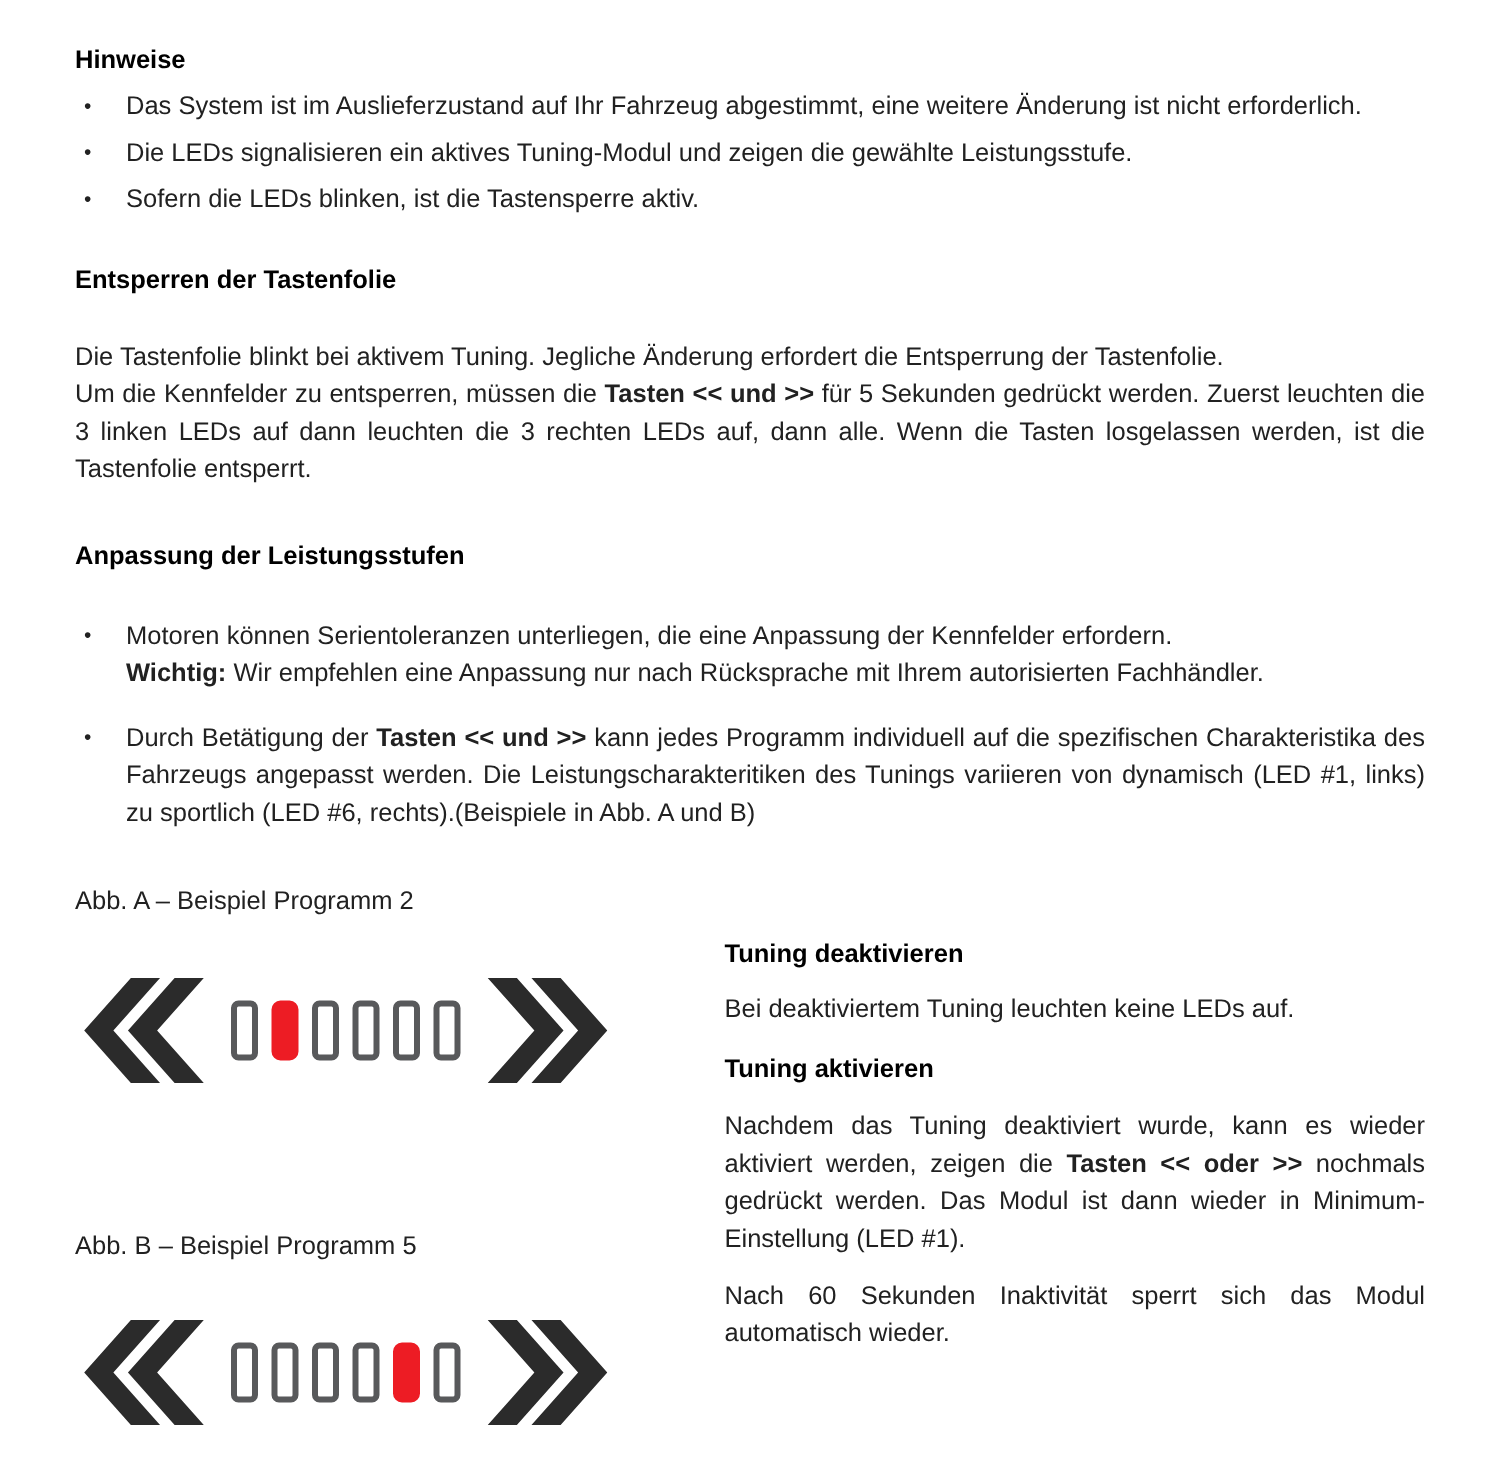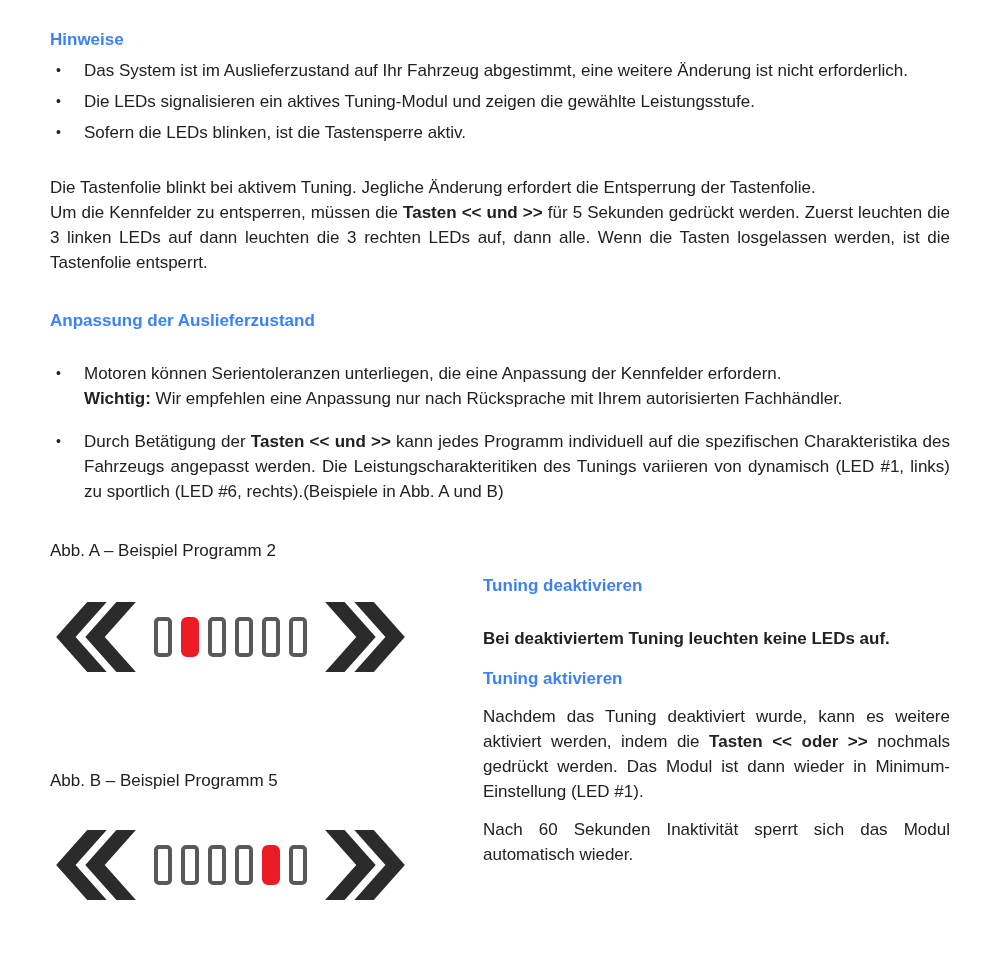--- a/index.html
+++ b/index.html
@@ -10,7 +10,7 @@
     -webkit-font-smoothing:antialiased;
   }
   .page{padding:28px 50px 0 50px;width:900px;}
-  h3{font-size:17px;line-height:24px;margin:0;font-weight:bold;color:#3b82f6;}
+  h3{font-size:17px;line-height:24px;margin:0;font-weight:bold;color:#000000;}
   p{margin:0;}
   .just{text-align:justify;}
   strong{font-weight:bold;text-align:center;}

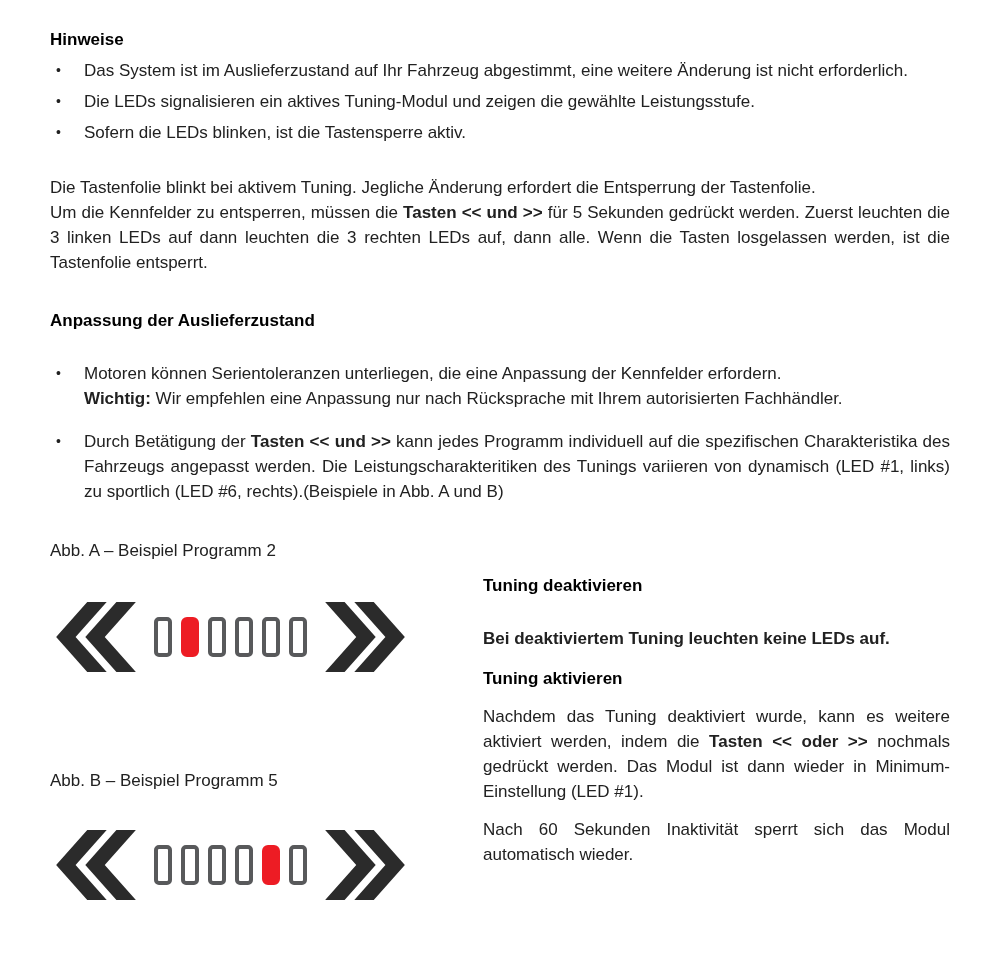--- a/index.html
+++ b/index.html
@@ -77,6 +77,7 @@
   </section>
 
   <section class="sec-entsperren">
+    <h3>Entsperren der Tastenfolie</h3>
     <p class="p1">Die Tastenfolie blinkt bei aktivem Tuning. Jegliche Änderung erfordert die Entsperrung der Tastenfolie.</p>
     <p class="just"><span>Um die Kennfelder zu entsperren, müssen die </span><strong>Tasten &lt;&lt; und &gt;&gt;</strong><span> für 5 Sekunden gedrückt werden. Zuerst leuchten die 3 linken LEDs auf dann leuchten die 3 rechten LEDs auf, dann alle. Wenn die Tasten losgelassen werden, ist die Tastenfolie entsperrt.</span></p>
   </section>

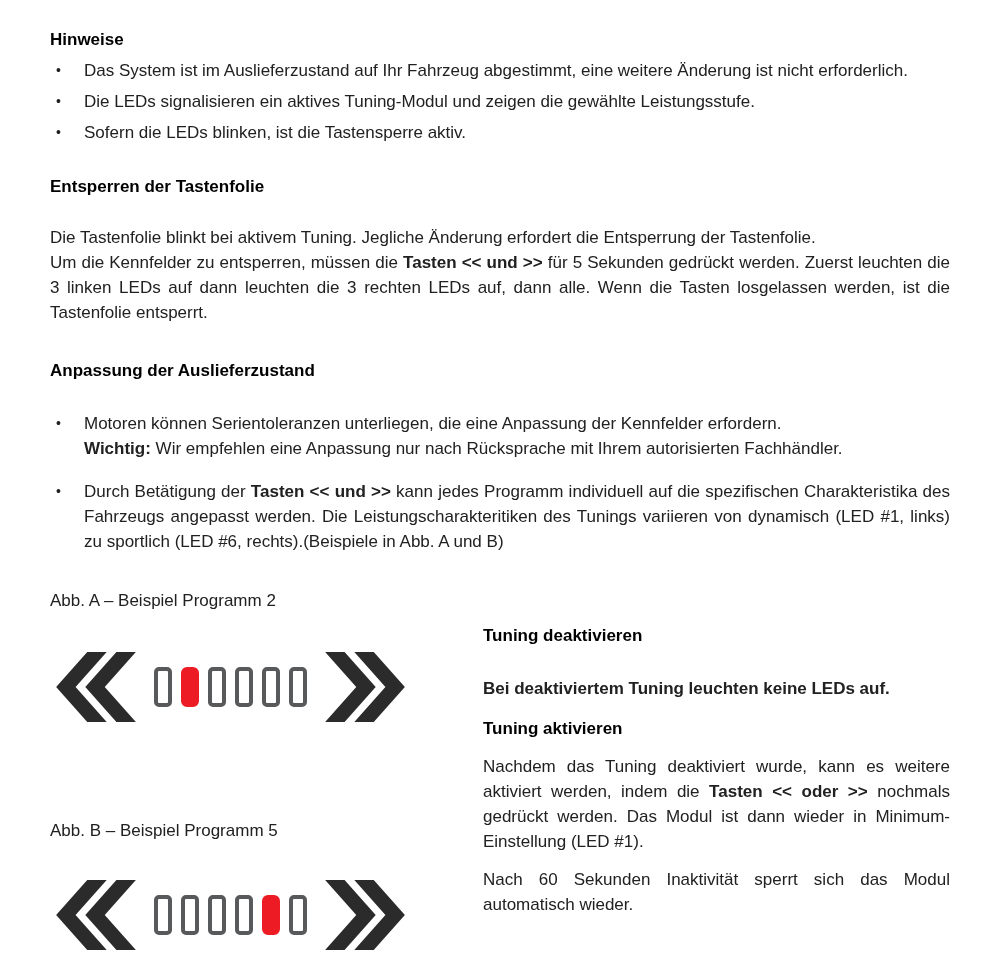--- a/index.html
+++ b/index.html
@@ -83,7 +83,7 @@
   </section>
 
   <section class="sec-anpassung">
-    <h3>Anpassung der Auslieferzustand</h3>
+    <h3>Anpassung der Leistungsstufen</h3>
     <div class="bullets">
       <div class="bullet">
         <span class="dot">•</span>

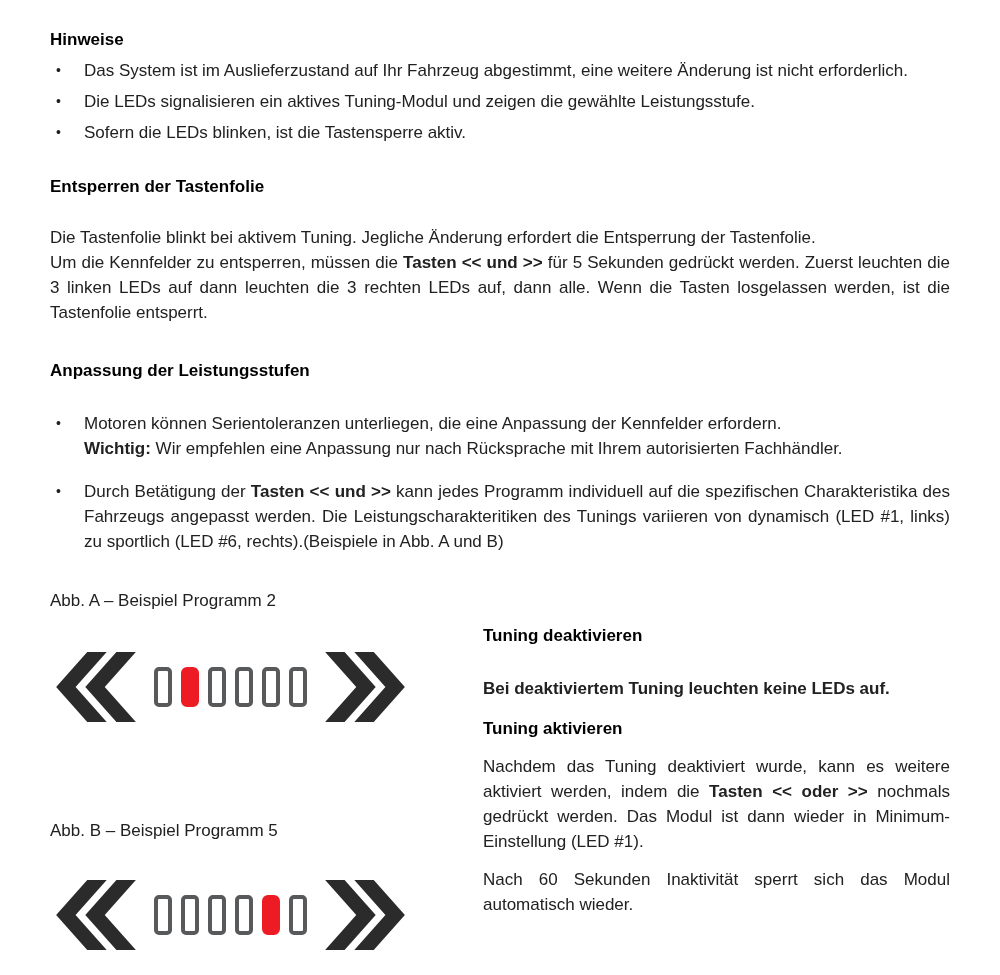--- a/index.html
+++ b/index.html
@@ -51,7 +51,7 @@
   .col-right h3{margin-top:36px;}
   .col-right .h2{margin-top:16px;}
   .col-right .para{margin-top:13px;}
-  .col-right .para-single{margin-top:28px;font-weight:bold;}
+  .col-right .para-single{margin-top:12px;}
 </style>
 </head>
 <body>

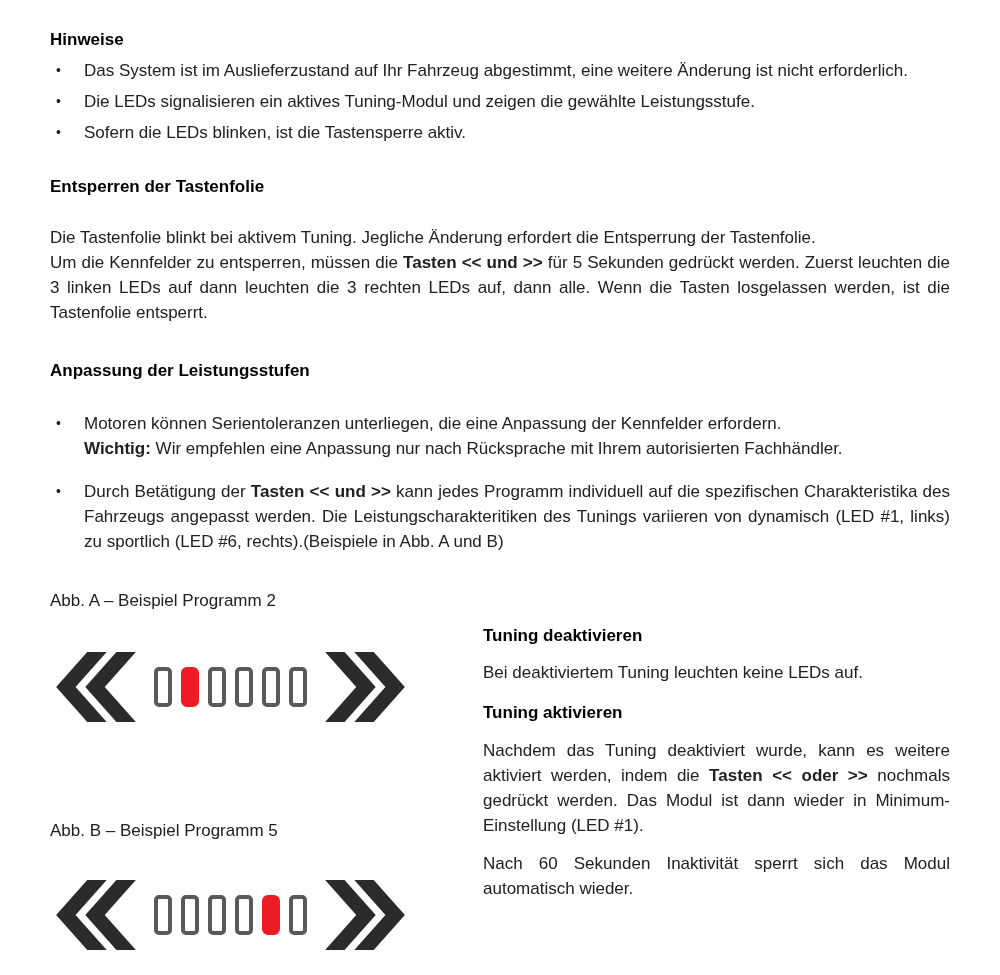--- a/index.html
+++ b/index.html
@@ -147,7 +147,7 @@
       <p class="para-single">Bei deaktiviertem Tuning leuchten keine LEDs auf.</p>
 
       <h3 class="h2">Tuning aktivieren</h3>
-      <p class="para just"><span>Nachdem das Tuning deaktiviert wurde, kann es weitere aktiviert werden, indem die </span><strong>Tasten &lt;&lt; oder &gt;&gt;</strong><span> nochmals gedrückt werden. Das Modul ist dann wieder in Minimum-Einstellung (LED #1).</span></p>
+      <p class="para just"><span>Nachdem das Tuning deaktiviert wurde, kann es wieder aktiviert werden, zeigen die </span><strong>Tasten &lt;&lt; oder &gt;&gt;</strong><span> nochmals gedrückt werden. Das Modul ist dann wieder in Minimum-Einstellung (LED #1).</span></p>
       <p class="para just">Nach 60 Sekunden Inaktivität sperrt sich das Modul automatisch wieder.</p>
     </div>
 

